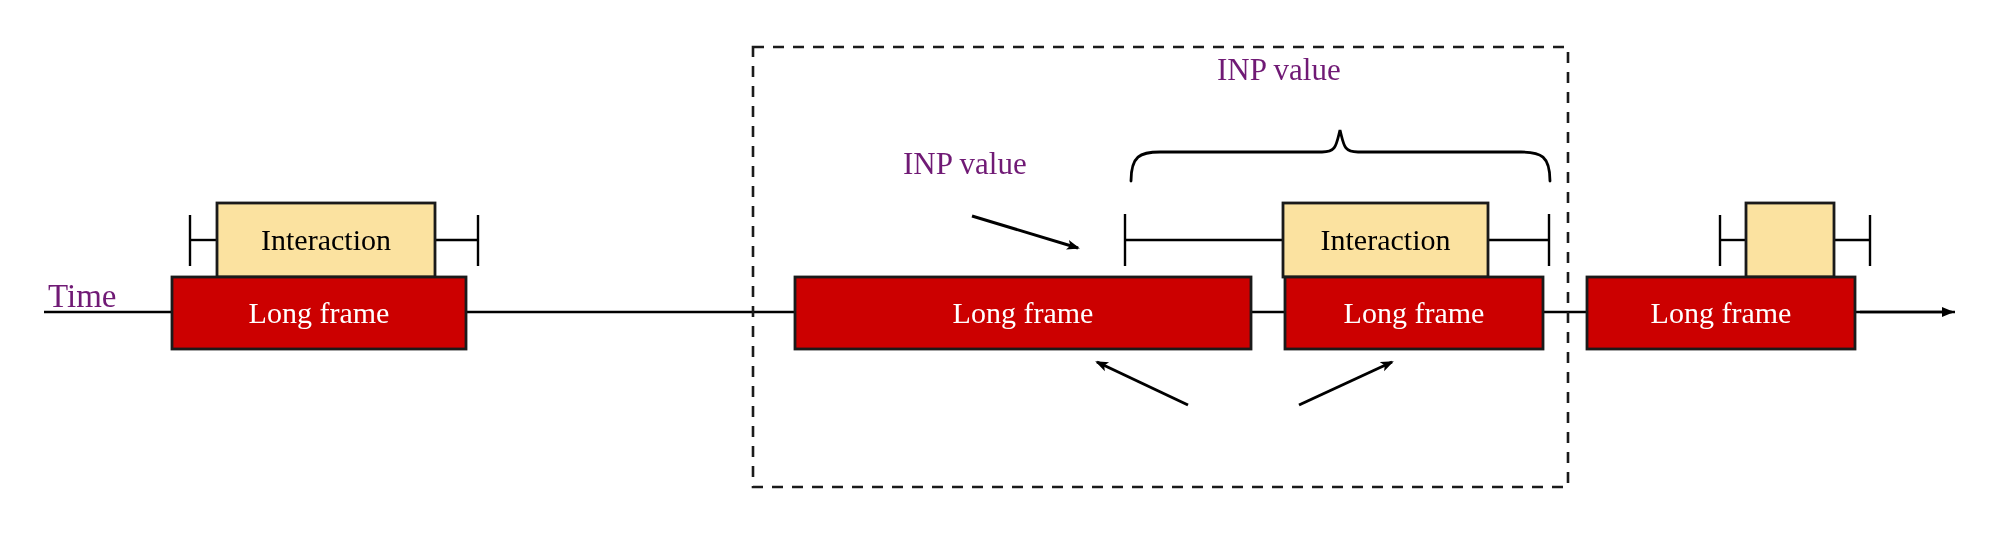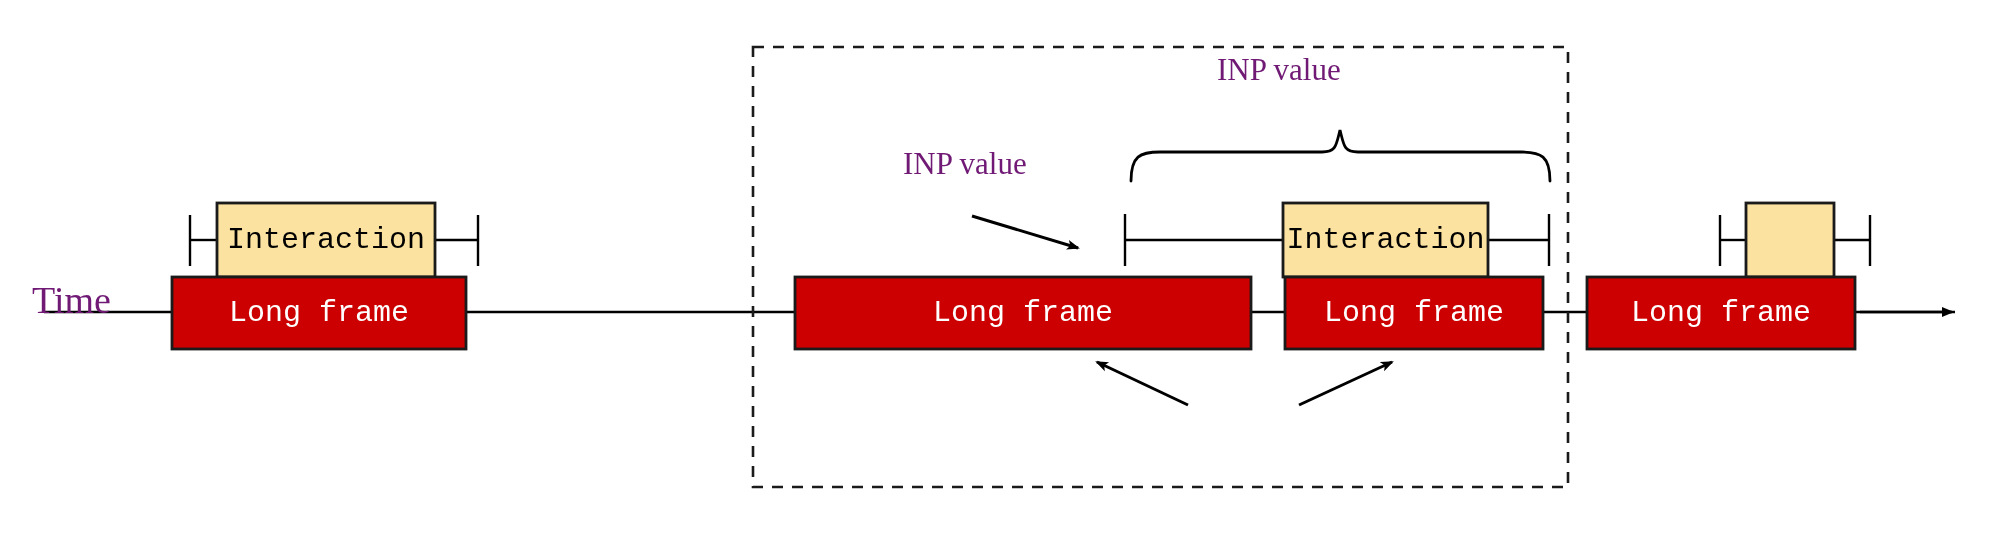--- a/index.html
+++ b/index.html
@@ -34,7 +34,7 @@
     align-items: center;
     justify-content: center;
     white-space: nowrap;
-    font-family: Liberation Mono, monospace;
+    font-family: Liberation Serif, serif;
     pointer-events: none;
   }
 </style>

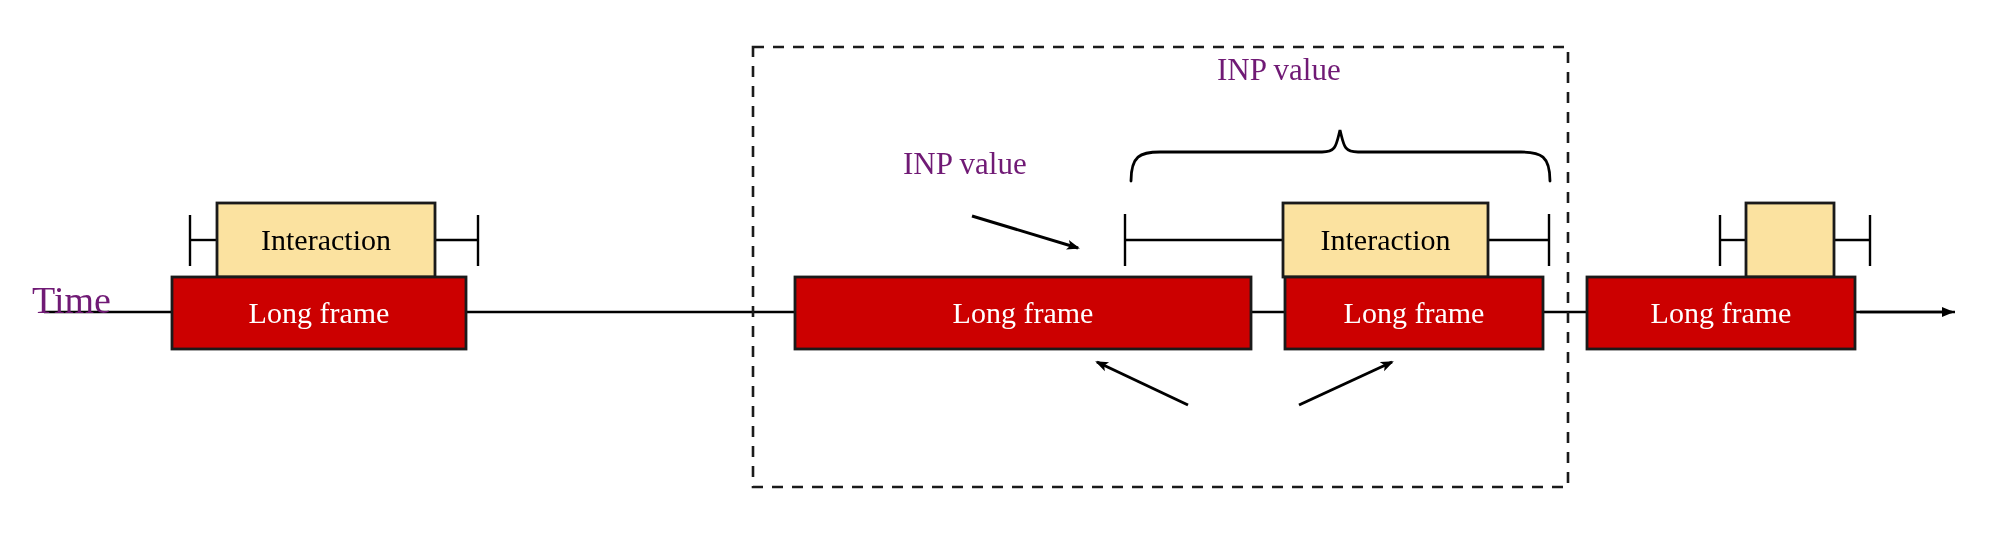--- a/index.html
+++ b/index.html
@@ -102,7 +102,7 @@
     <rect x="1587" y="277" width="268" height="72" fill="#CC0000" stroke="#1A1A1A" stroke-width="2.8"></rect>
   </svg>
 
-  <div class="lbl" style="left:32px; top:278px; font-size:38px;">Time</div>
+  <div class="lbl" style="left:48px; top:278px; font-size:33px;">Time</div>
 
   <div class="box-label" style="left:217px; top:203px; width:218px; height:74px; font-size:30px; color:#000000;">Interaction</div>
   <div class="box-label" style="left:172px; top:277px; width:294px; height:72px; font-size:30px; color:#FFFFFF;">Long frame</div>

